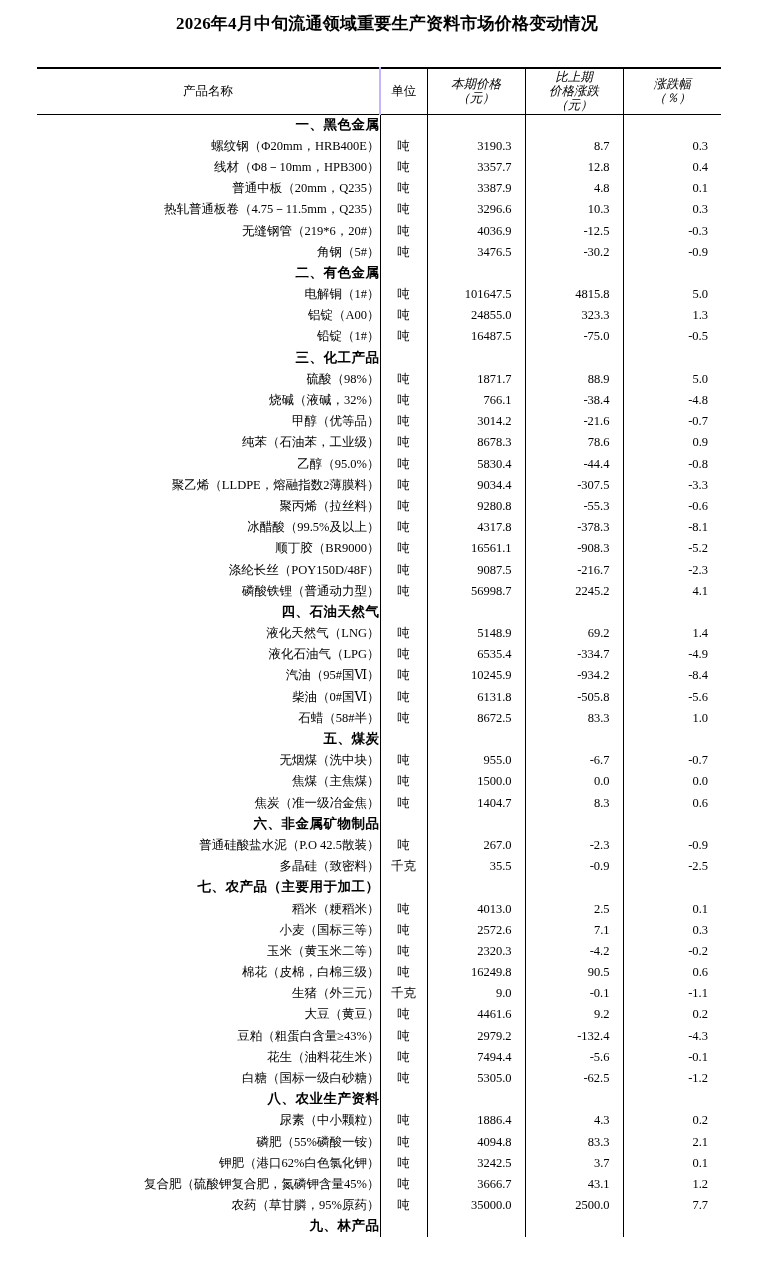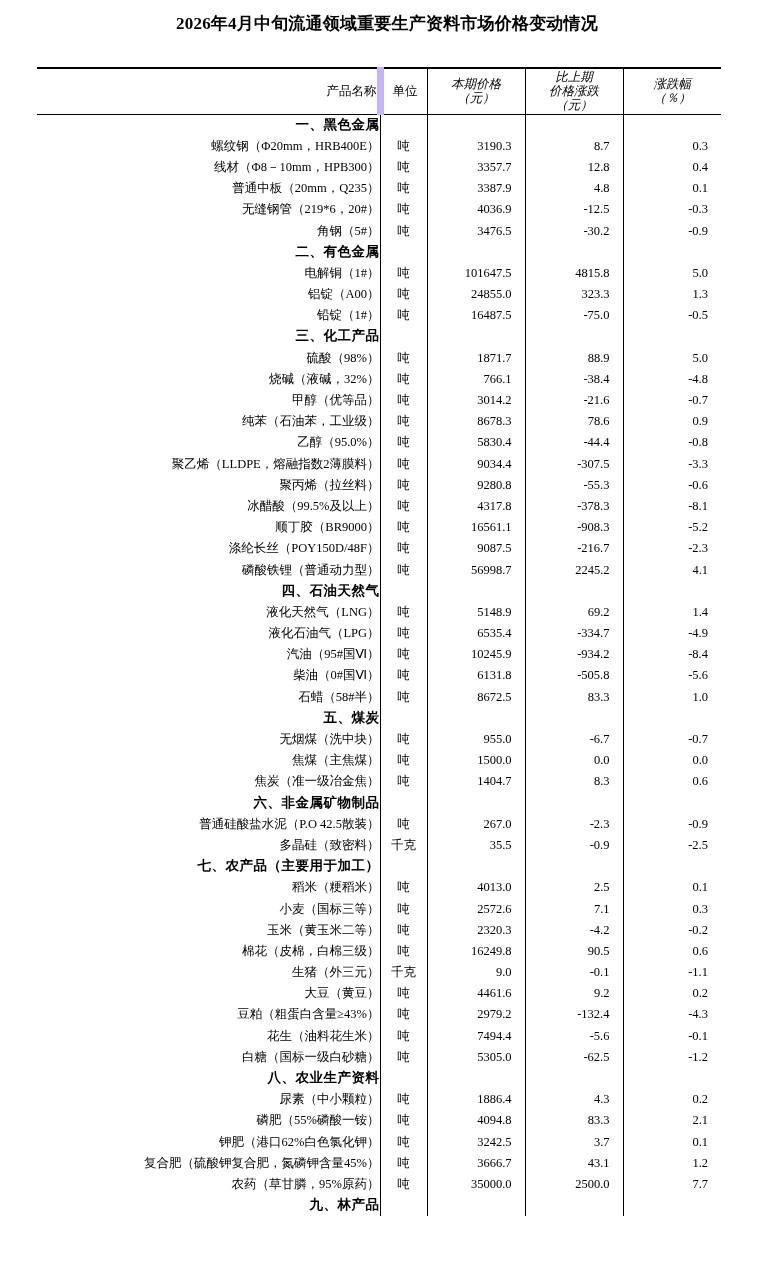--- a/index.html
+++ b/index.html
@@ -58,7 +58,7 @@
     font-size: 12.5px;
     line-height: 14px;
   }
-  thead th.col-name { border-left: none; border-right: 7px solid #c4b5fd; text-align: right; }
+  thead th.col-name { border-left: none; border-right: 2px solid #c4b5fd; }
   thead th.col-pct { border-right: none; }
   .hdr-line { display: block; font-style: italic; }
 

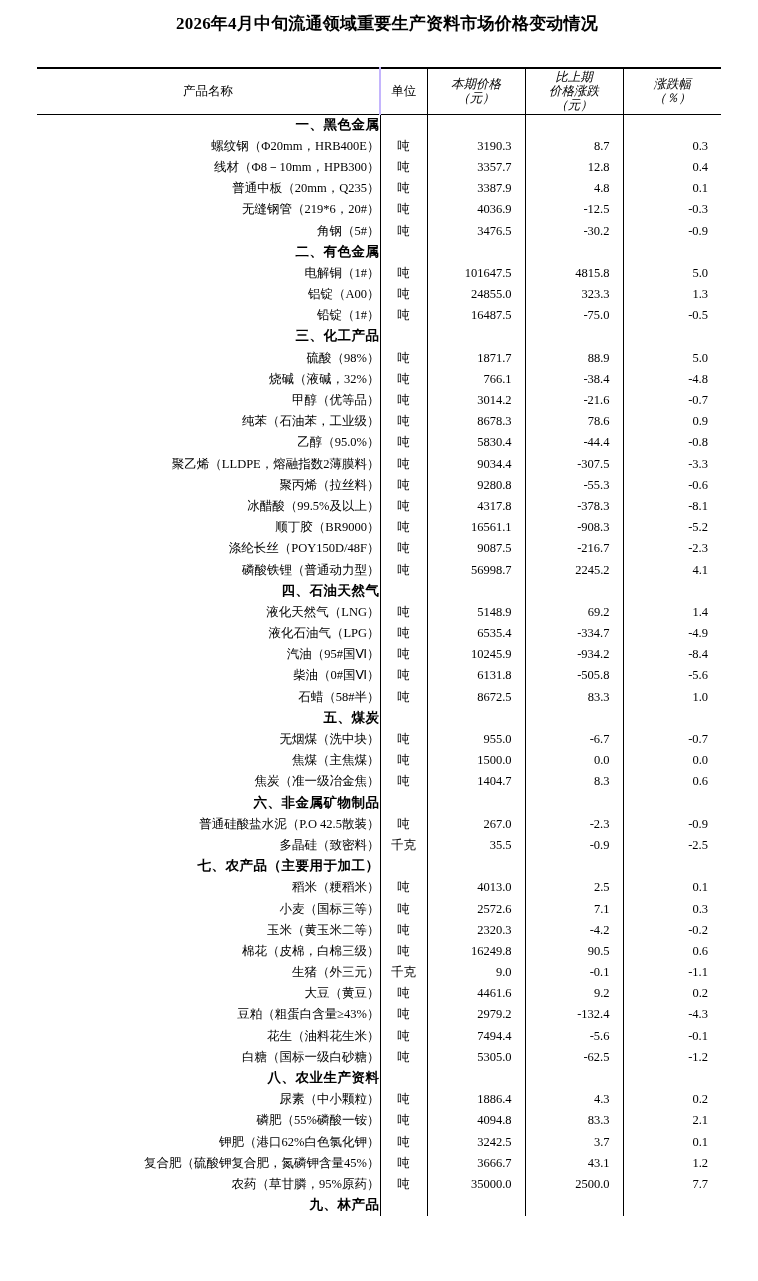--- a/index.html
+++ b/index.html
@@ -95,7 +95,6 @@
   }
   tr.item-row td.c-name {
     padding-left: 50px;
-    font-family: Liberation Serif, serif;
   }
   .col-w-name { width: 343px; }
   .col-w-unit { width: 47px; }

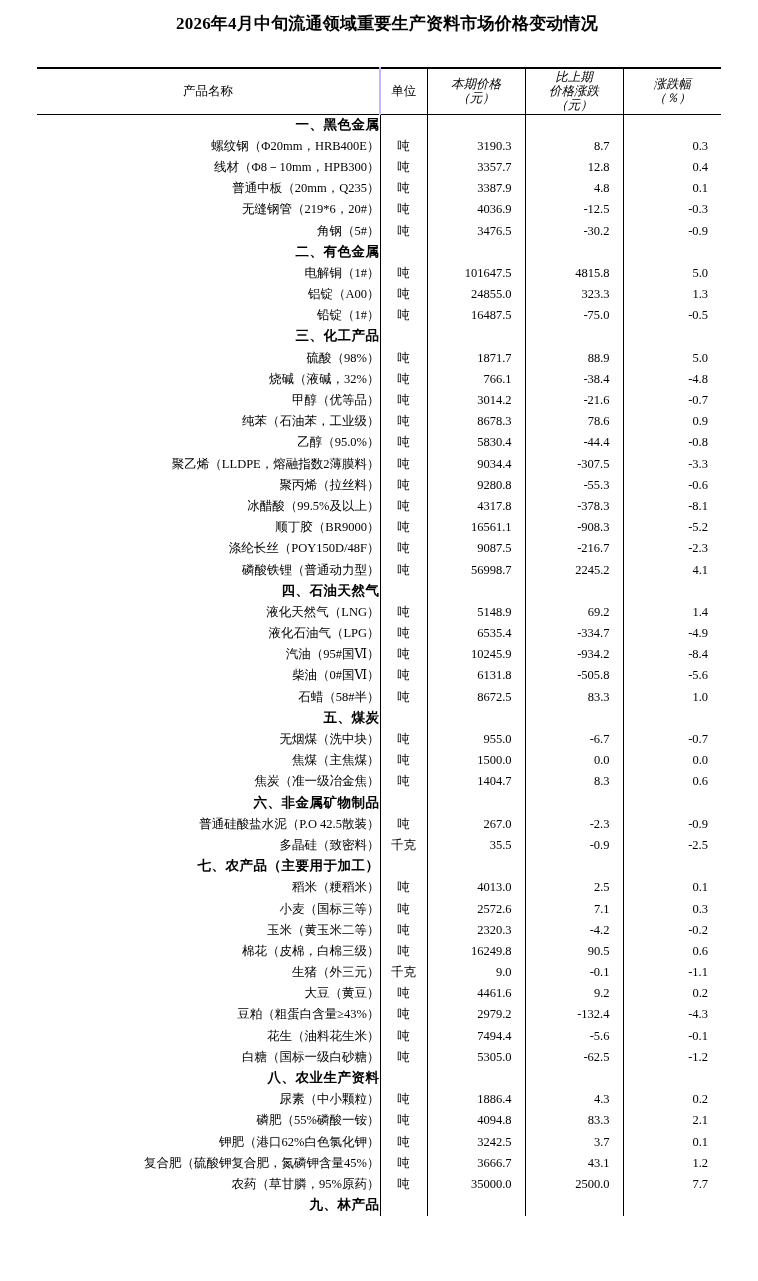--- a/index.html
+++ b/index.html
@@ -167,6 +167,13 @@
             <td class="c-pct">0.1</td>
           </tr>
           <tr class="item-row">
+            <td class="c-name">热轧普通板卷（4.75－11.5mm，Q235）</td>
+            <td class="c-unit">吨</td>
+            <td class="c-num">3296.6</td>
+            <td class="c-num">10.3</td>
+            <td class="c-pct">0.3</td>
+          </tr>
+          <tr class="item-row">
             <td class="c-name">无缝钢管（219*6，20#）</td>
             <td class="c-unit">吨</td>
             <td class="c-num">4036.9</td>

